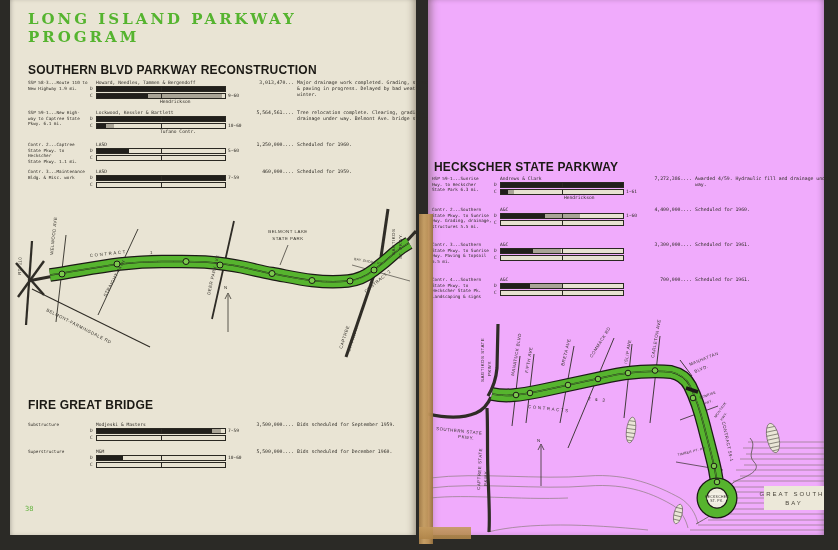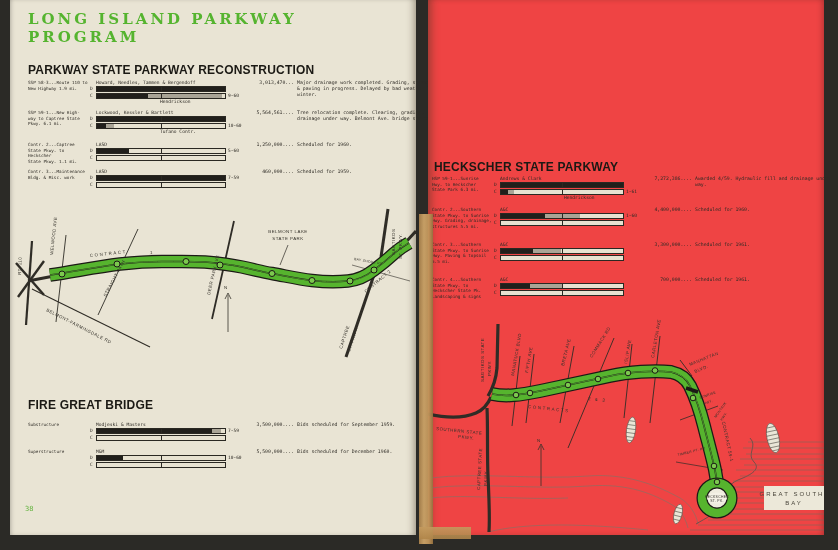--- a/index.html
+++ b/index.html
@@ -51,7 +51,7 @@
 
   <div class="page left">
     <div class="title">LONG ISLAND PARKWAY PROGRAM</div>
-    <div class="heading" style="left:18px;top:63px;">PARKWAY STATE PARKWAY RECONSTRUCTION</div>
+    <div class="heading" style="left:18px;top:63px;">SOUTHERN BLVD PARKWAY RECONSTRUCTION</div>
 
     <div class="proj" style="left:18px;top:80px;">
       <div class="plabel tw">SSP 58-3...Route 110 to

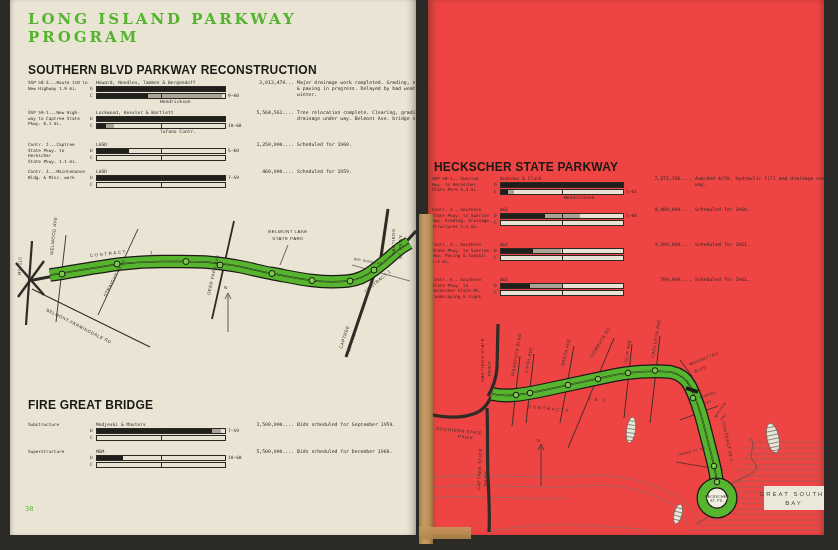--- a/index.html
+++ b/index.html
@@ -7,7 +7,7 @@
         font-family:"Liberation Sans",sans-serif;}
   .page{position:absolute;top:0;height:535px;}
   .page.left{left:10px;width:406px;background:#e9e4d4;box-shadow:inset -7px 0 9px -6px rgba(60,50,30,.55), inset 3px 0 5px -3px rgba(0,0,0,.35);}
-  .page.right{left:428px;width:396px;background:#ef4444;box-shadow:inset 8px 0 10px -6px rgba(60,50,30,.55), inset -4px 0 6px -3px rgba(0,0,0,.3);}
+  .page.right{left:428px;width:396px;background:#f0abfc;box-shadow:inset 8px 0 10px -6px rgba(60,50,30,.55), inset -4px 0 6px -3px rgba(0,0,0,.3);}
   .tape{position:absolute;left:419px;top:214px;width:14px;height:330px;z-index:6;
         background:linear-gradient(90deg,#a8814c,#cda468 35%,#c1955a 70%,#96713f);opacity:.95;}
   .tape2{position:absolute;left:419px;top:527px;width:52px;height:12px;z-index:6;

